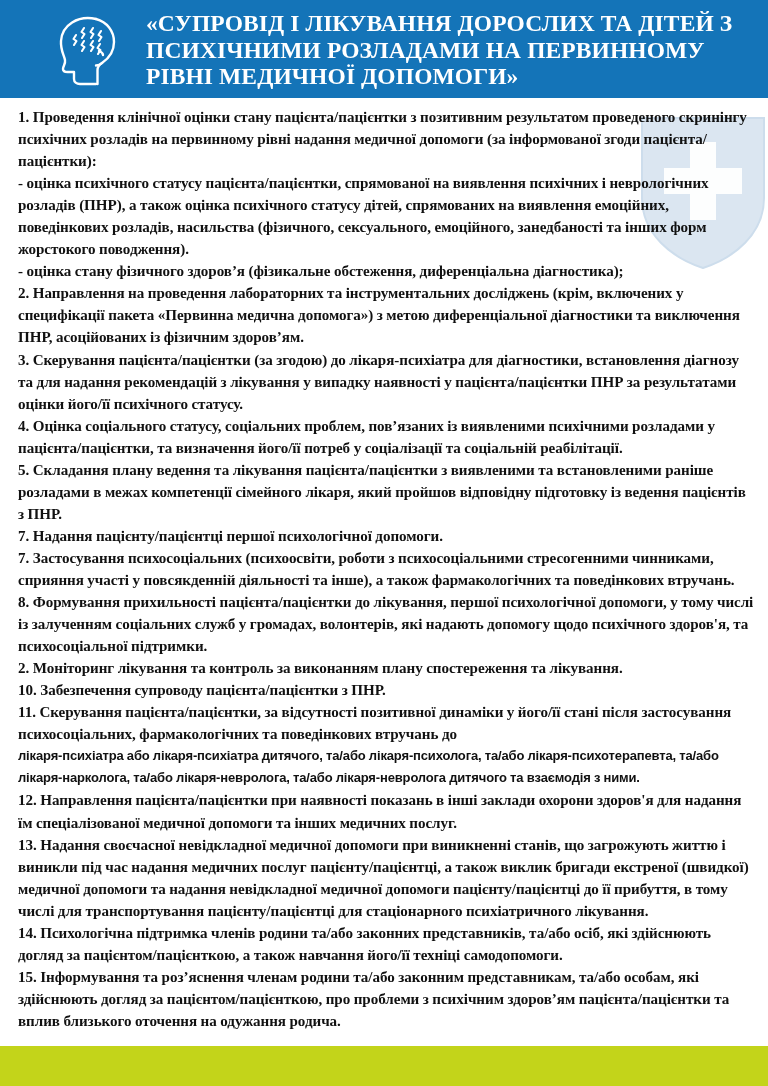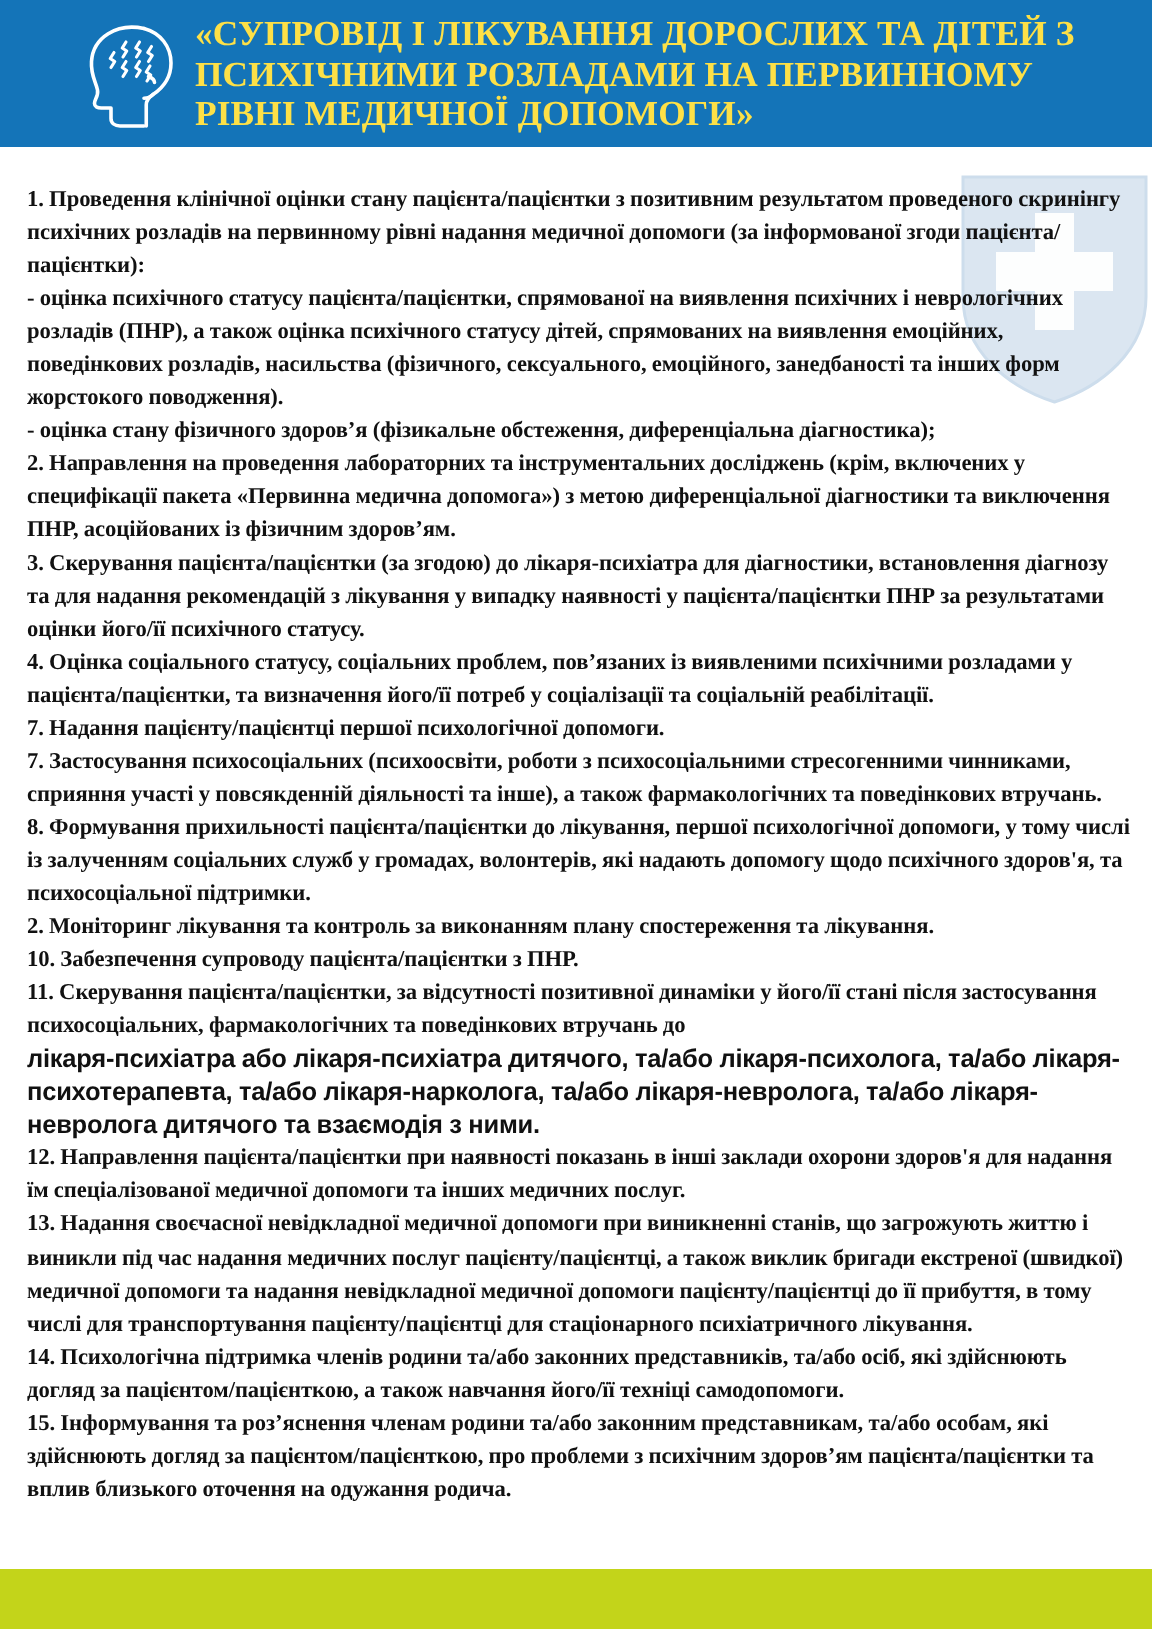--- a/index.html
+++ b/index.html
@@ -38,7 +38,7 @@
     display: block;
   }
   .header-title {
-    color: #fde047;
+    color: #ffffff;
     font-family: "Liberation Serif", "DejaVu Serif", serif;
     font-weight: bold;
     font-size: 23.5px;
@@ -46,7 +46,7 @@
     letter-spacing: 0.1px;
     text-transform: uppercase;
     white-space: pre-line;
-    margin: 0;
+    margin: 16px;
     padding-top: 2px;
   }
 

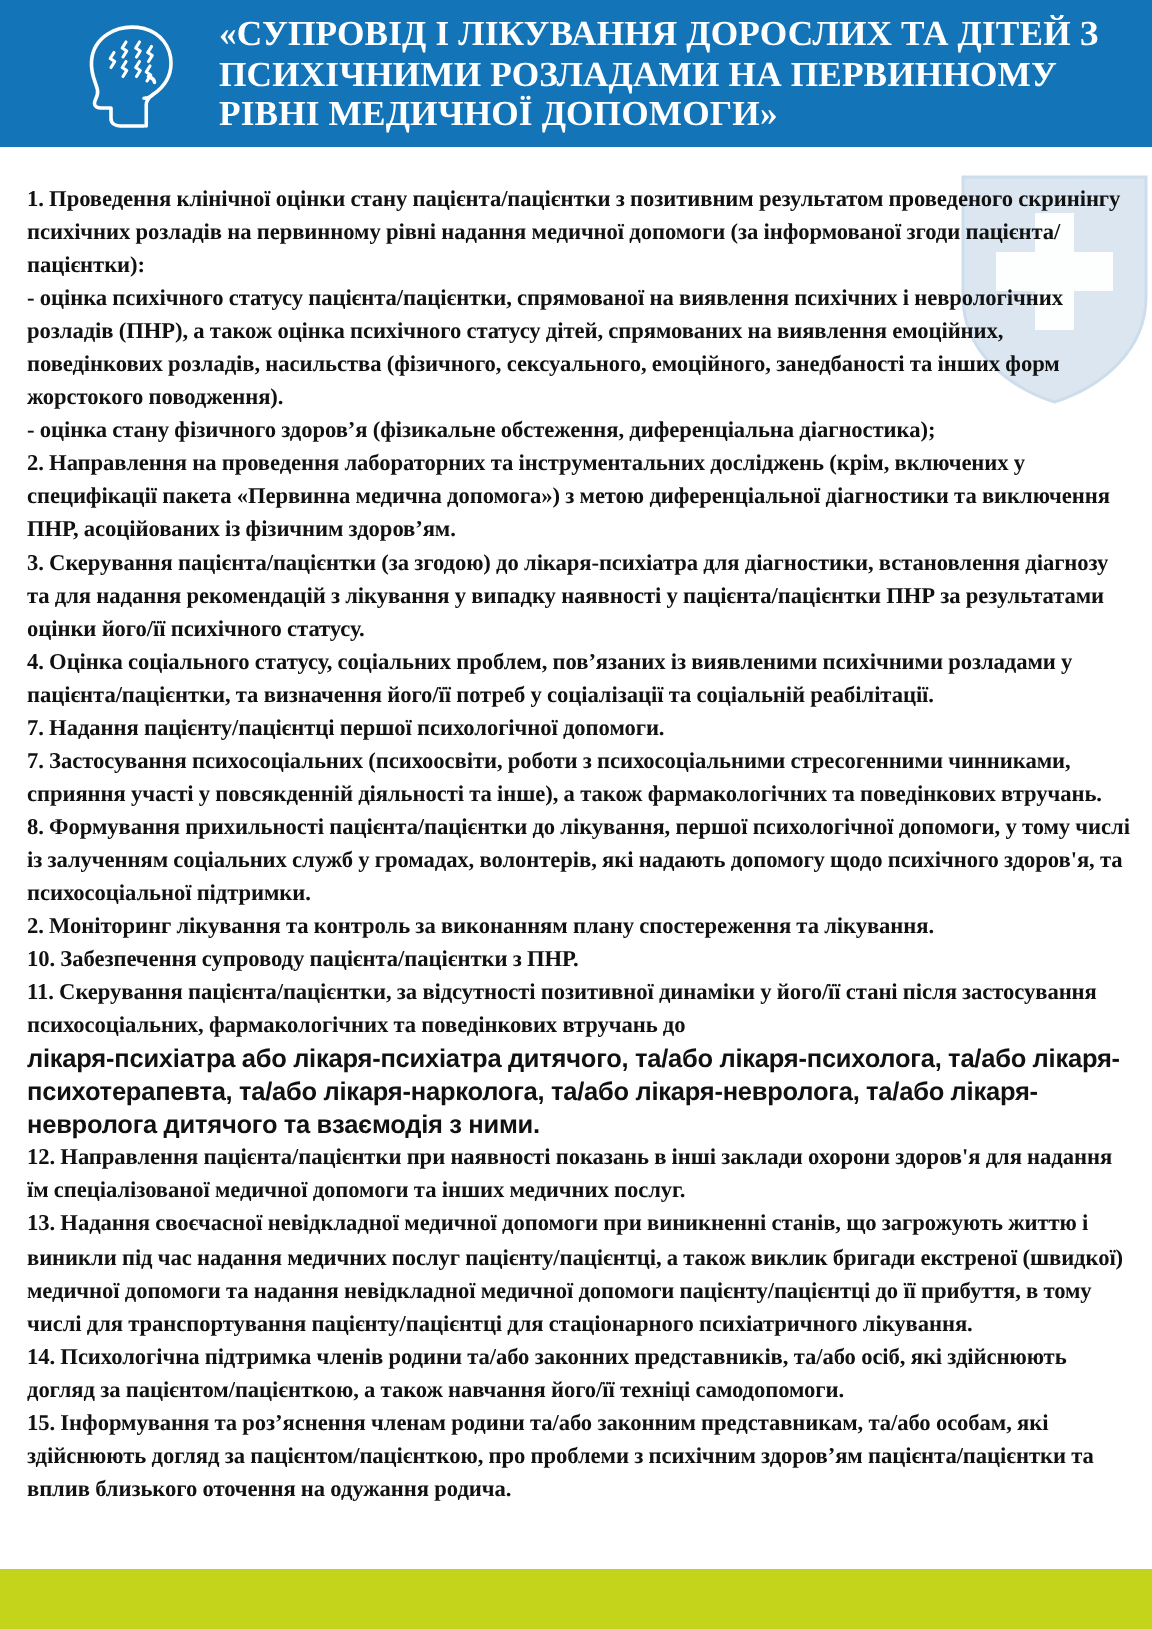--- a/index.html
+++ b/index.html
@@ -69,7 +69,7 @@
     width: 768px;
     height: 948px;
     box-sizing: border-box;
-    padding: 24px 14px 0 18px;
+    padding: 8px 14px 0 18px;
     z-index: 2;
   }
   .para {

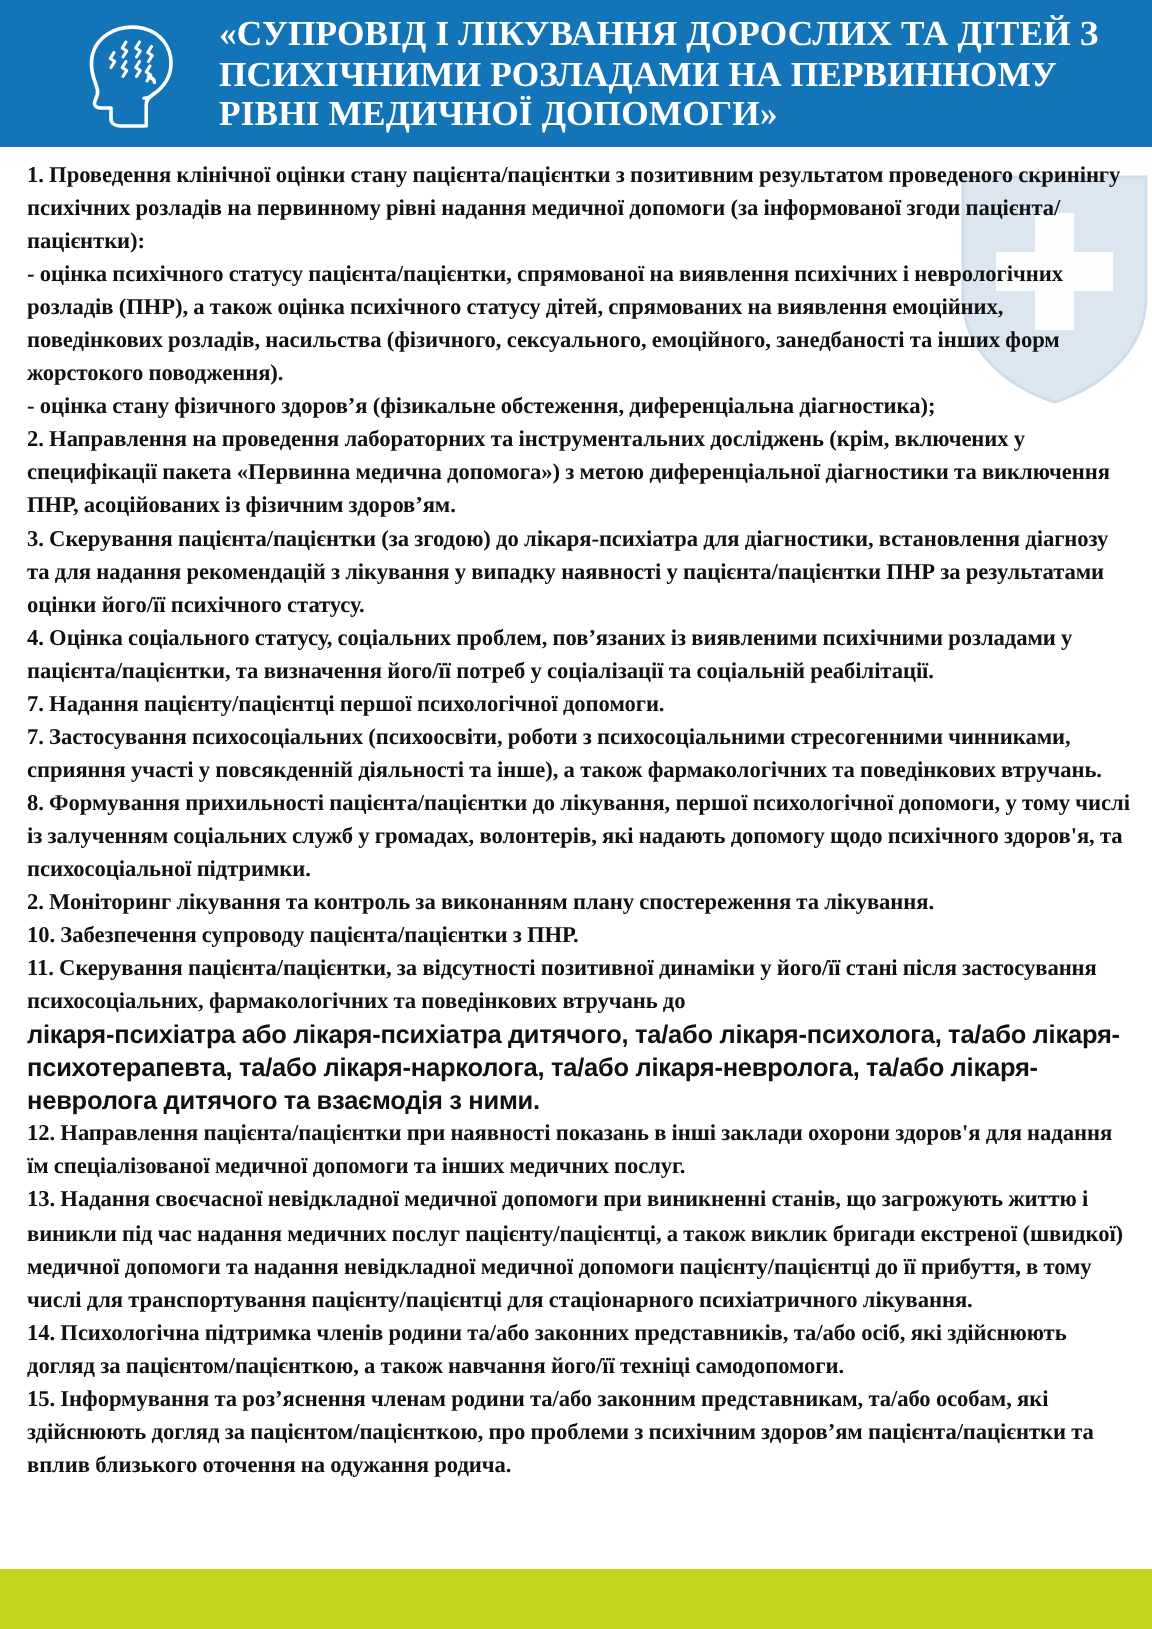--- a/index.html
+++ b/index.html
@@ -145,6 +145,7 @@
   <p class="para">2. Направлення на проведення лабораторних та інструментальних досліджень (крім, включених у специфікації пакета «Первинна медична допомога») з метою диференціальної діагностики та виключення ПНР, асоційованих із фізичним здоров’ям.</p>
   <p class="para">3. Скерування пацієнта/пацієнтки (за згодою) до лікаря-психіатра для діагностики, встановлення діагнозу та для надання рекомендацій з лікування у випадку наявності у пацієнта/пацієнтки ПНР за результатами оцінки його/її психічного статусу.</p>
   <p class="para">4. Оцінка соціального статусу, соціальних проблем, пов’язаних із виявленими психічними розладами у пацієнта/пацієнтки, та визначення його/її потреб у соціалізації та соціальній реабілітації.</p>
+  <p class="para">5. Складання плану ведення та лікування пацієнта/пацієнтки з виявленими та встановленими раніше розладами в межах компетенції сімейного лікаря, який пройшов відповідну підготовку із ведення пацієнтів з ПНР.</p>
   <p class="para">7. Надання пацієнту/пацієнтці першої психологічної допомоги.</p>
   <p class="para">7. Застосування психосоціальних (психоосвіти, роботи з психосоціальними стресогенними чинниками, сприяння участі у повсякденній діяльності та інше), а також фармакологічних та поведінкових втручань.</p>
   <p class="para">8. Формування прихильності пацієнта/пацієнтки до лікування, першої психологічної допомоги, у тому числі із залученням соціальних служб у громадах, волонтерів, які надають допомогу щодо психічного здоров'я, та психосоціальної підтримки.</p>

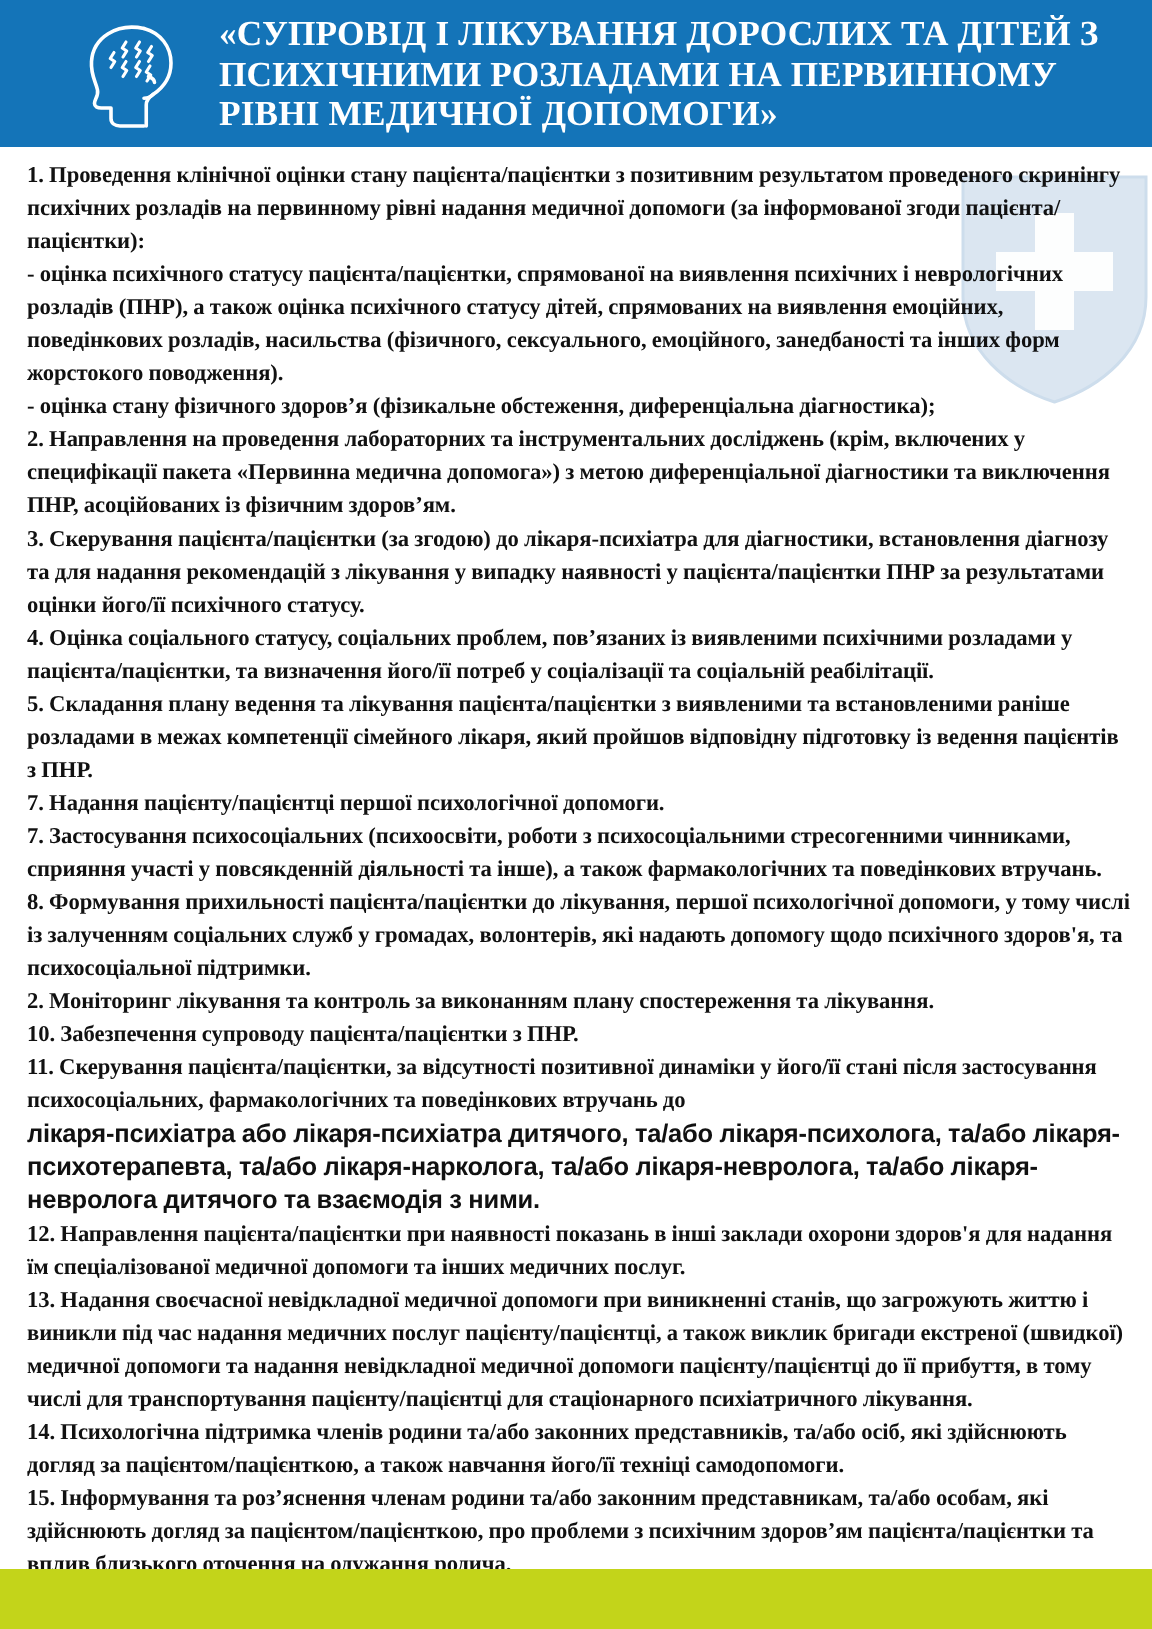--- a/index.html
+++ b/index.html
@@ -85,7 +85,7 @@
   }
   .para.sans {
     font-family: "Liberation Sans", "DejaVu Sans", sans-serif;
-    font-size: 17px;
+    font-size: 13px;
     font-weight: bold;
     letter-spacing: -0.15px;
   }

